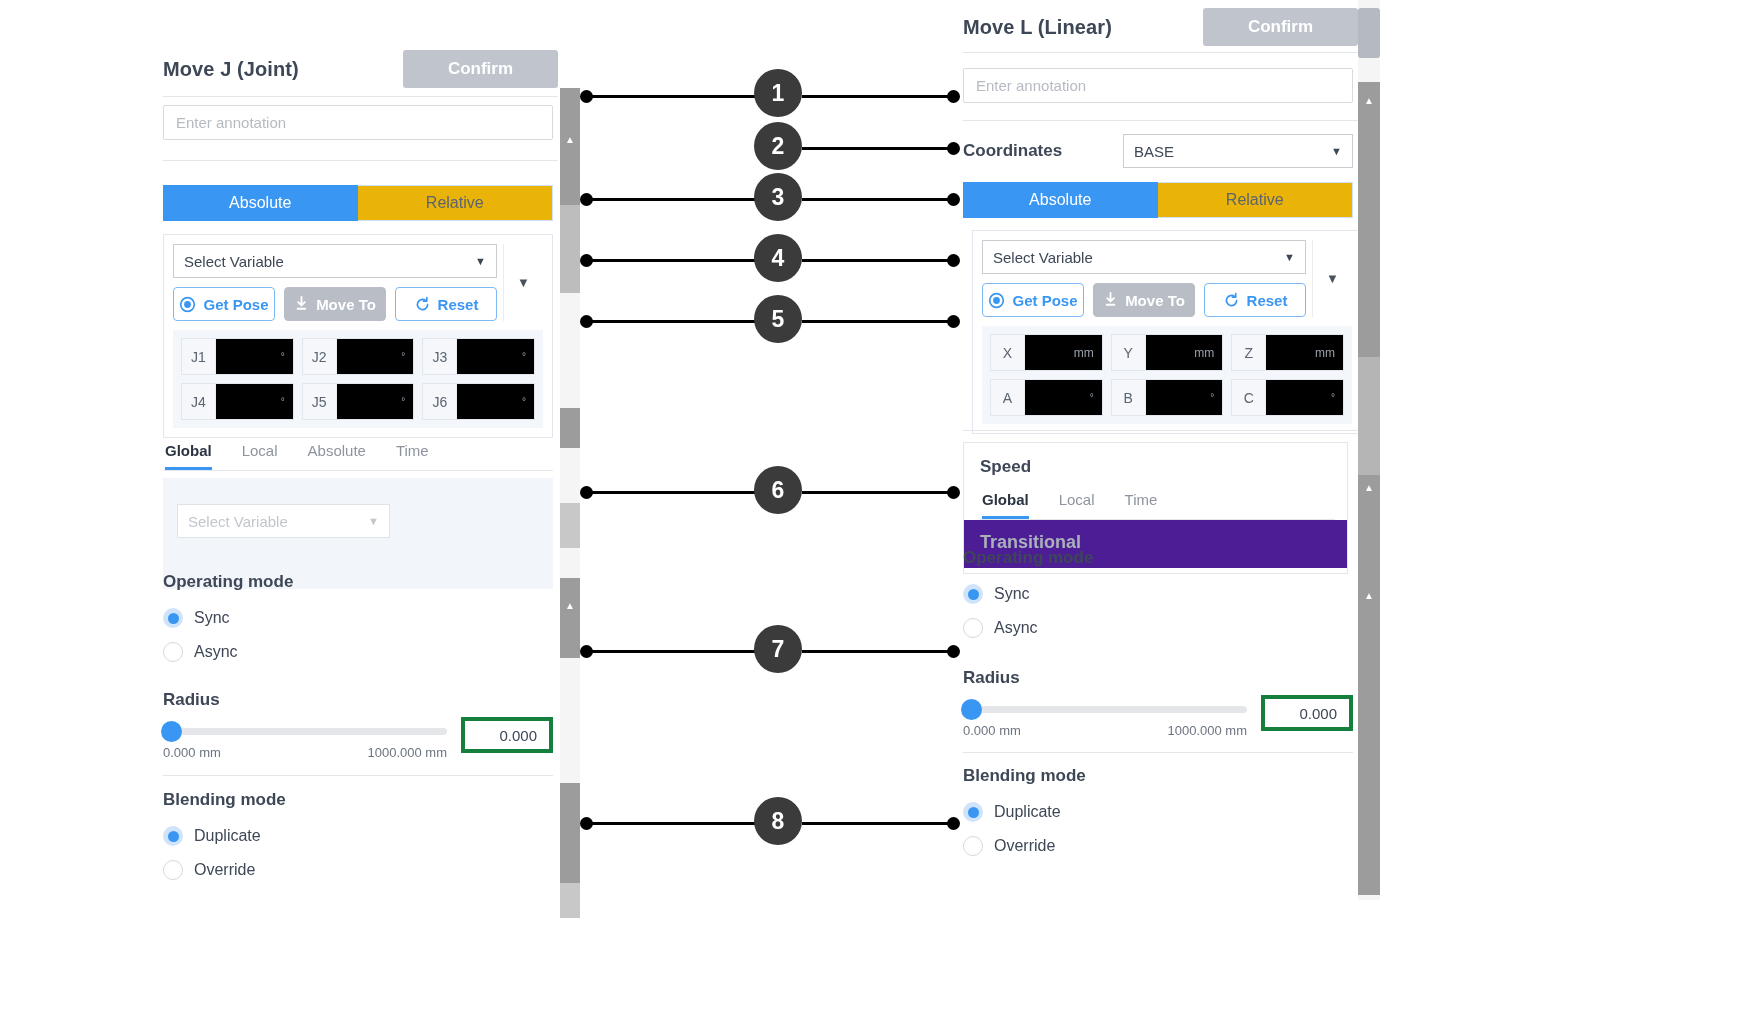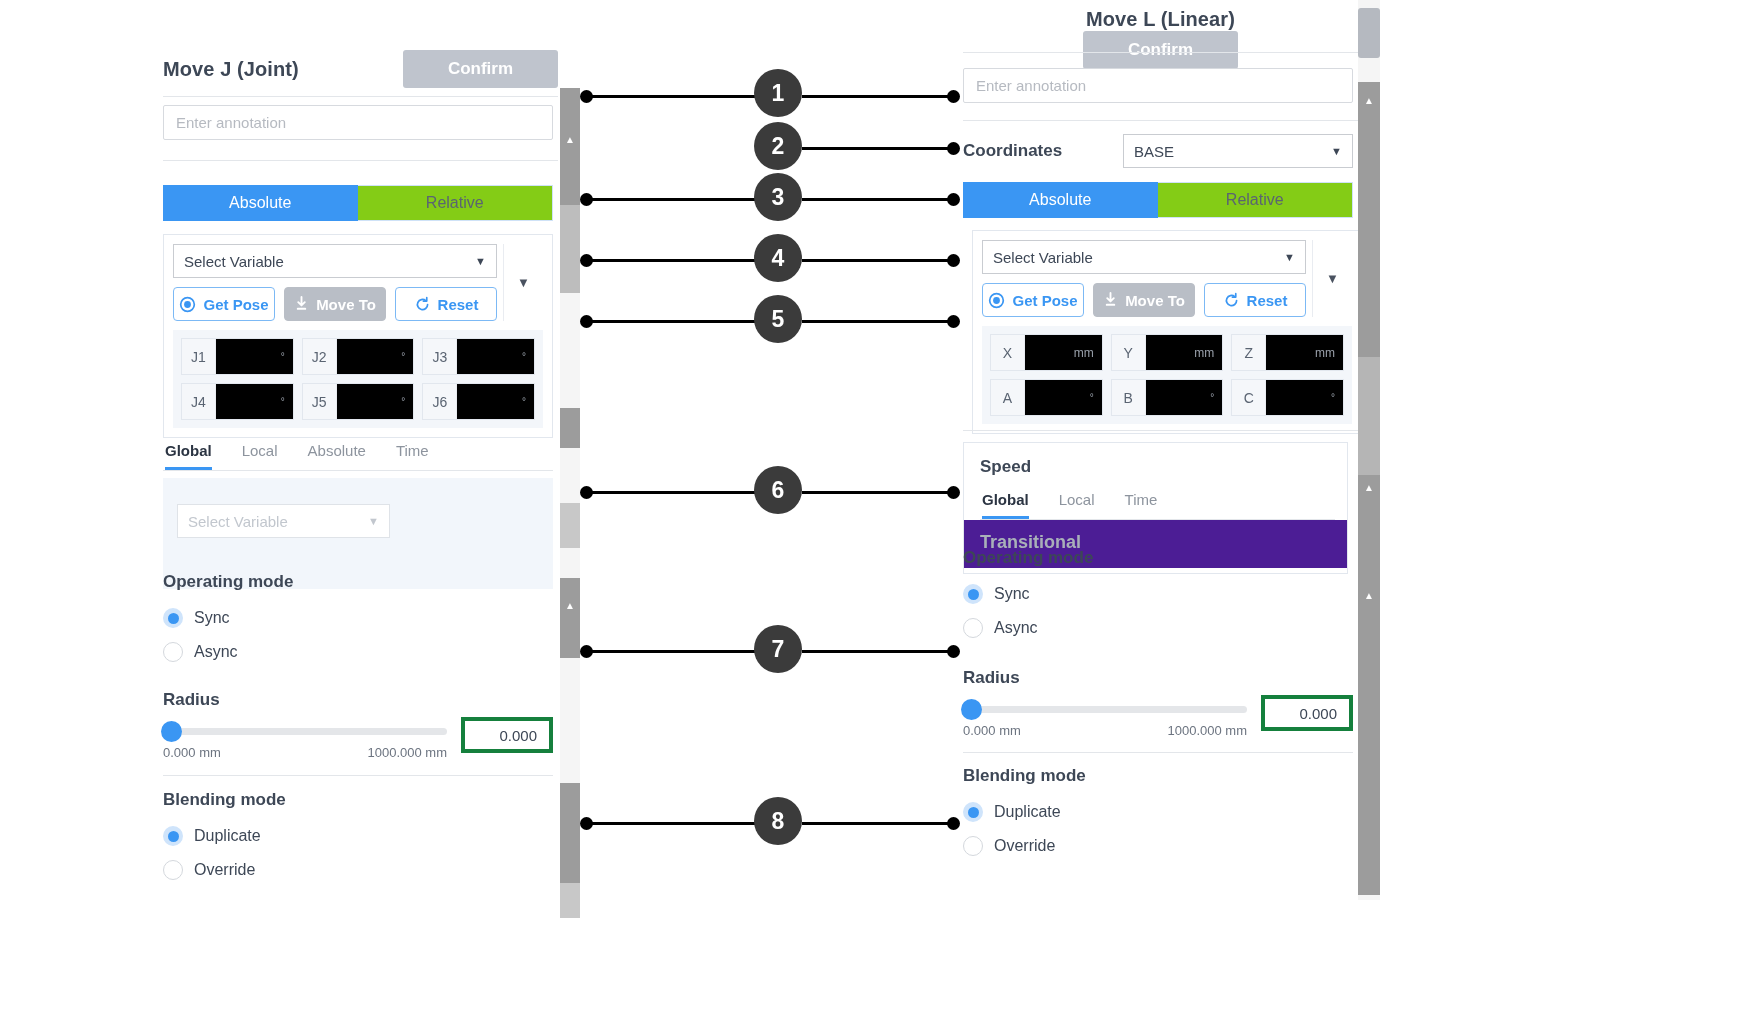--- a/index.html
+++ b/index.html
@@ -291,7 +291,7 @@
 
   <div class="panel" style="left:940px; top:-4px; width:440px; height:910px;">
 
-    <div style="position:absolute; left:23px; top:12px; width:395px; display:flex; align-items:center; justify-content:space-between;flex-direction:column;">
+    <div style="position:absolute; left:23px; top:12px; width:395px; display:flex; align-items:center; justify-content:space-between;">
       <div class="panel-title">Move L (Linear)</div>
       <div class="confirm-btn" style="width:155px; height:38px;">Confirm</div>
     </div>

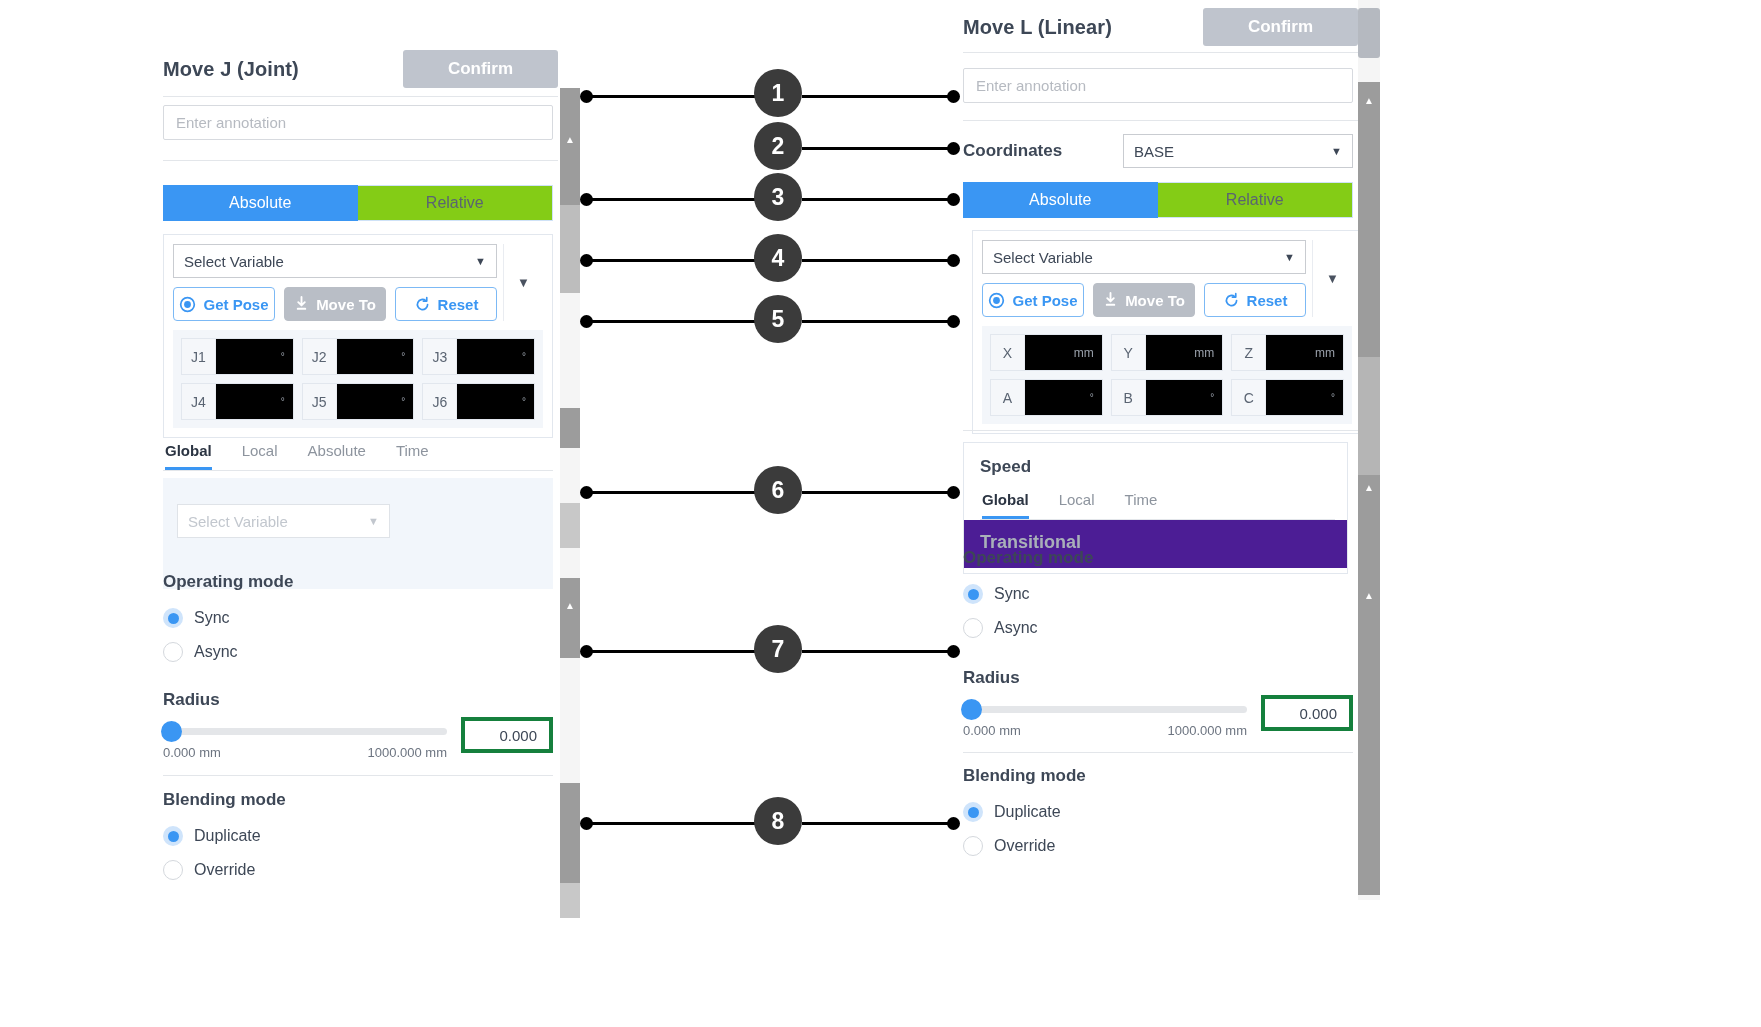--- a/index.html
+++ b/index.html
@@ -36,7 +36,7 @@
     font-size:16px;
   }
   .seg .on  { background:#3a96f3; color:#fff; }
-  .seg .off { background:#84cc16; color:#5a6472; border:1px solid #cfe2f7; border-left:none; }
+  .seg .off { background:#eab308; color:#5a6472; border:1px solid #cfe2f7; border-left:none; }
 
   
   .sel {

